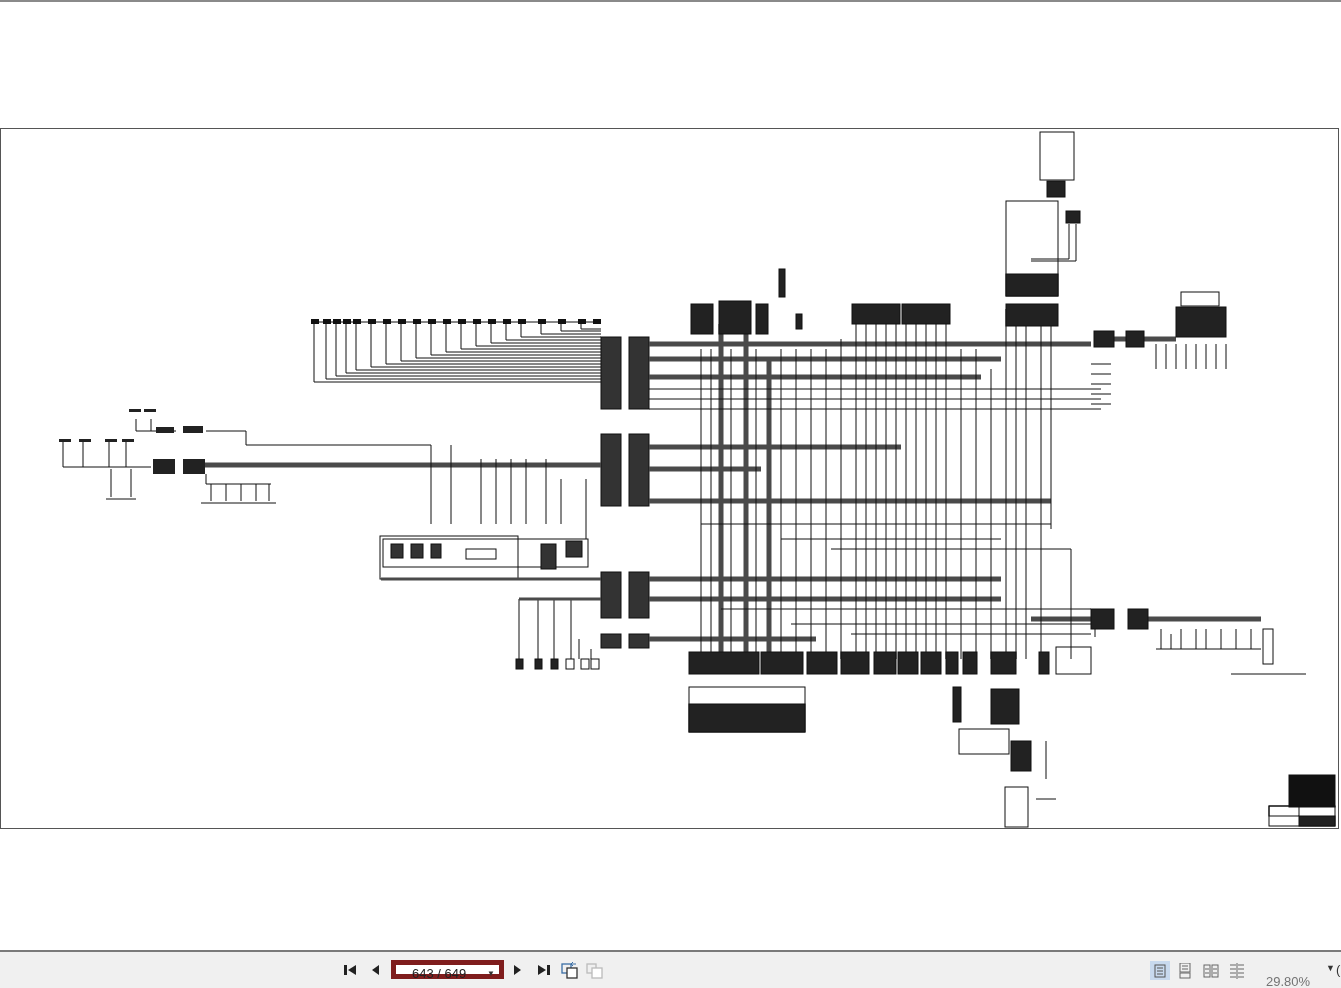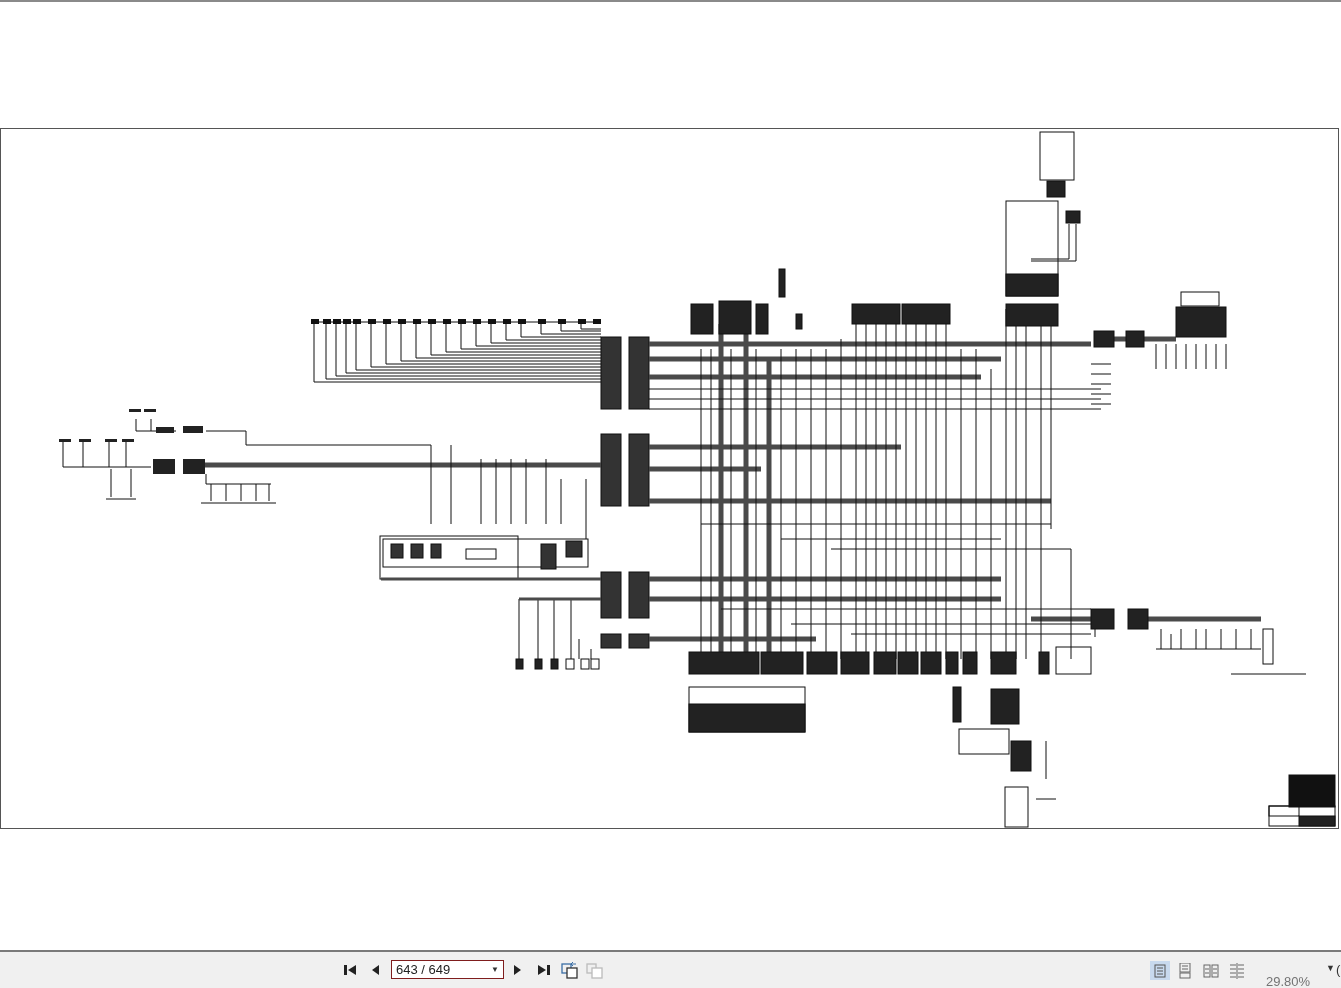--- a/index.html
+++ b/index.html
@@ -11,7 +11,7 @@
   .statusbar { position:absolute; left:0; top:950px; width:1341px; height:38px; background:#f0f0f0; border-top:2px solid #7a7a7a; box-sizing:border-box; }
   .statusbar .inner { position:absolute; top:0; left:0; width:100%; height:36px; }
   .nav-btn { position:absolute; top:9px; width:18px; height:18px; cursor:pointer; display:flex; align-items:center; justify-content:center; }
-  .page-field { position:absolute; left:391px; top:8px; width:113px; height:19px; background:#fff; border:1px solid #7f1d1d; box-sizing:border-box; font-size:13px; color:#222; line-height:17px; padding-left:4px; }
+  .page-field { position:absolute; left:391px; top:8px; width:113px; height:19px; background:#fff; border:5px solid #7f1d1d; box-sizing:border-box; font-size:13px; color:#222; line-height:17px; padding-left:16px; }
   .page-field .caret { position:absolute; right:4px; top:0; font-size:8px; color:#333; }
   .view-btn { position:absolute; top:9px; width:20px; height:19px; display:flex; align-items:center; justify-content:center; cursor:pointer; }
   .view-btn.active { background:#c8d9ee; }

